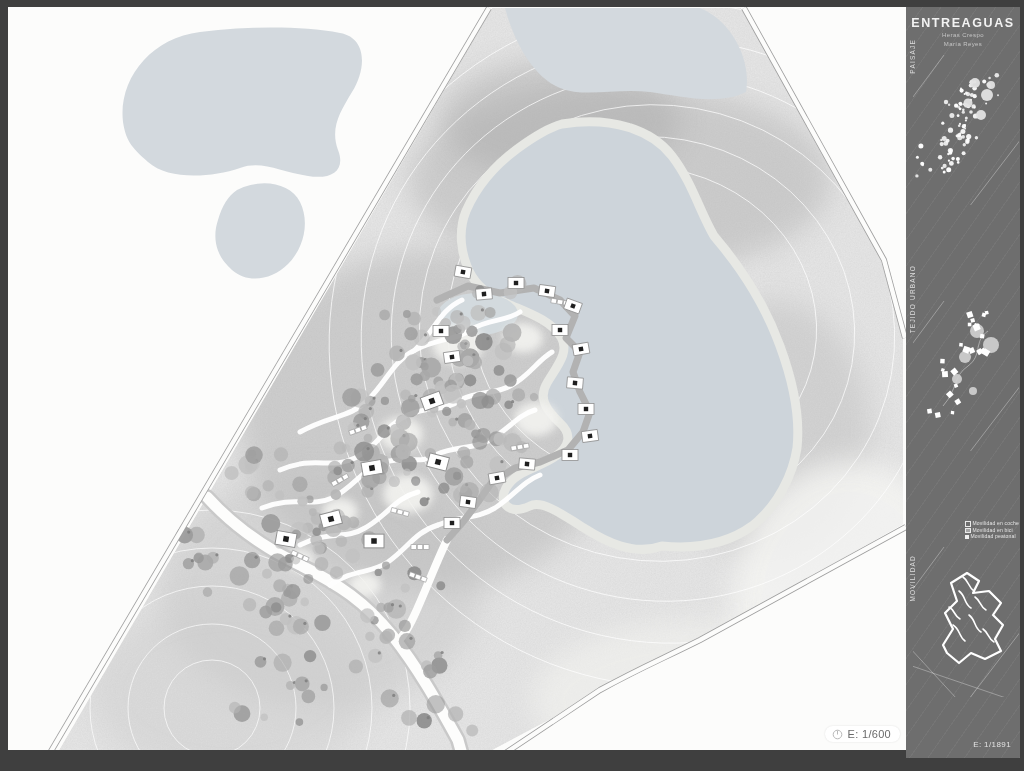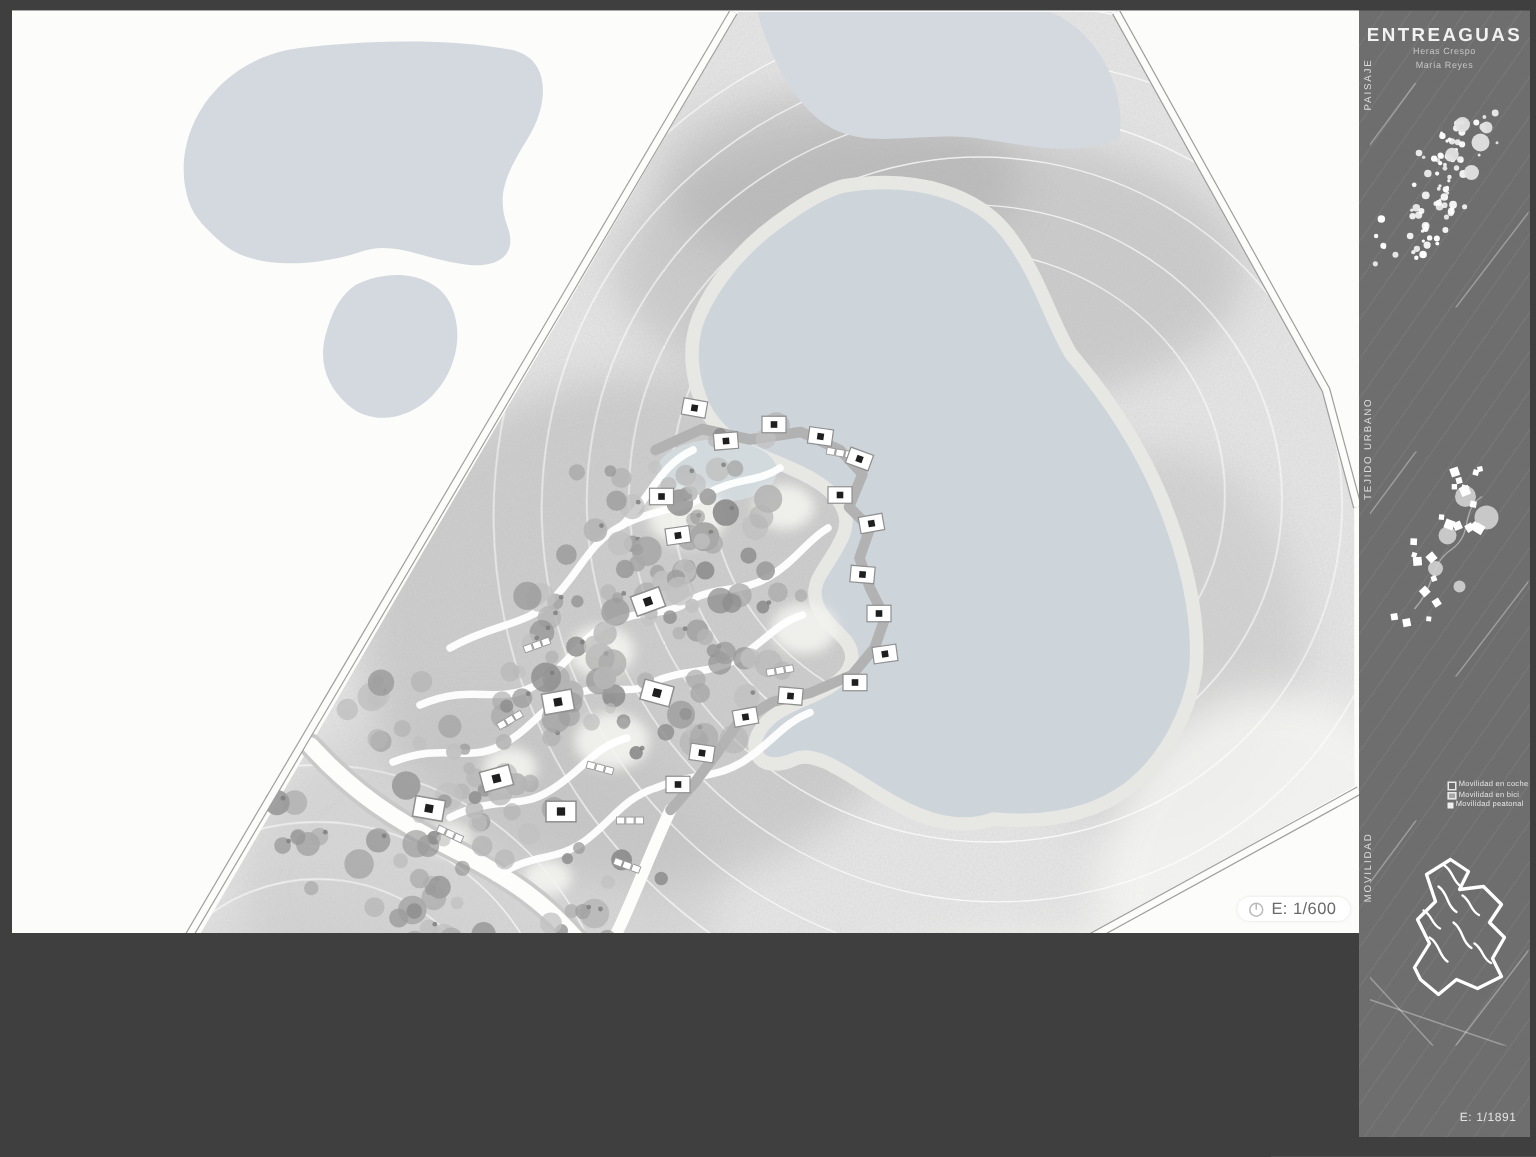--- a/index.html
+++ b/index.html
@@ -11,7 +11,7 @@
   }
   
   #canvas{
-    position:absolute;left:8px;top:7px;width:898px;height:615px;
+    position:absolute;left:8px;top:7px;width:898px;height:743px;
     background:#fcfcfb;overflow:hidden;
   }
   #mainmap{display:block;width:898px;height:751px;}

